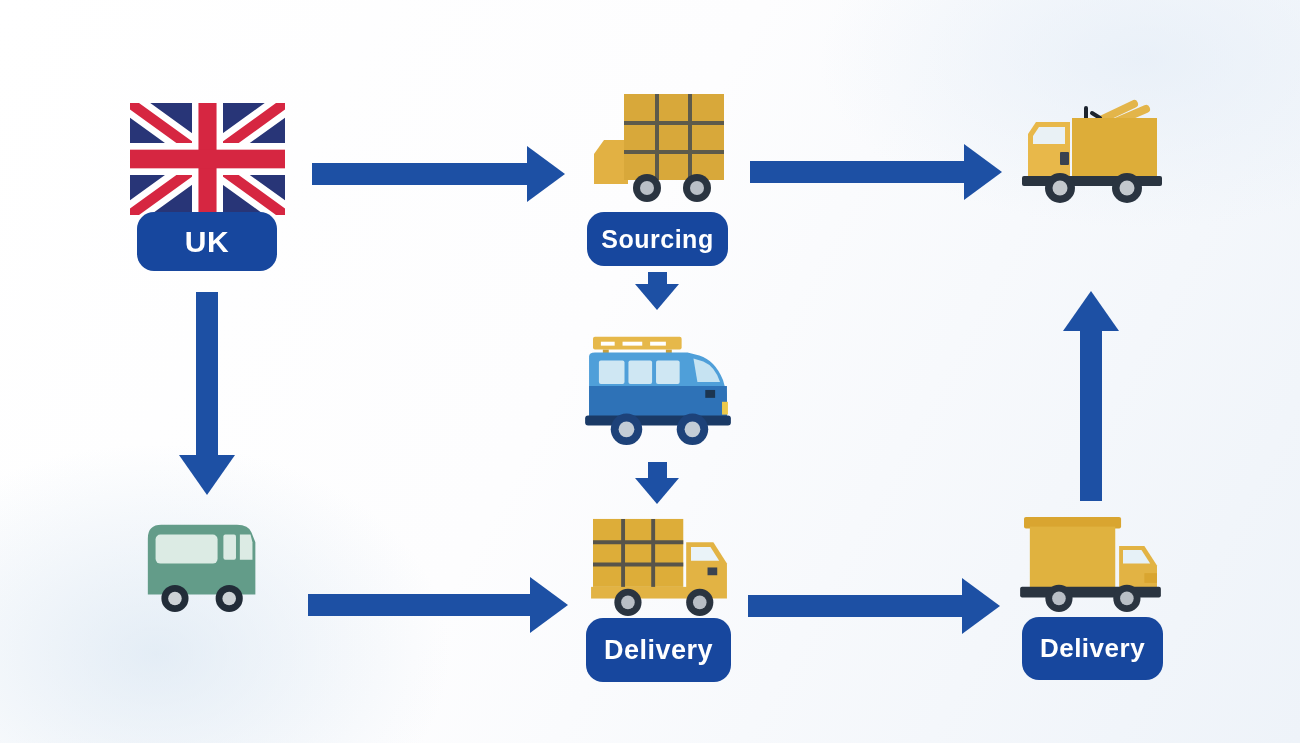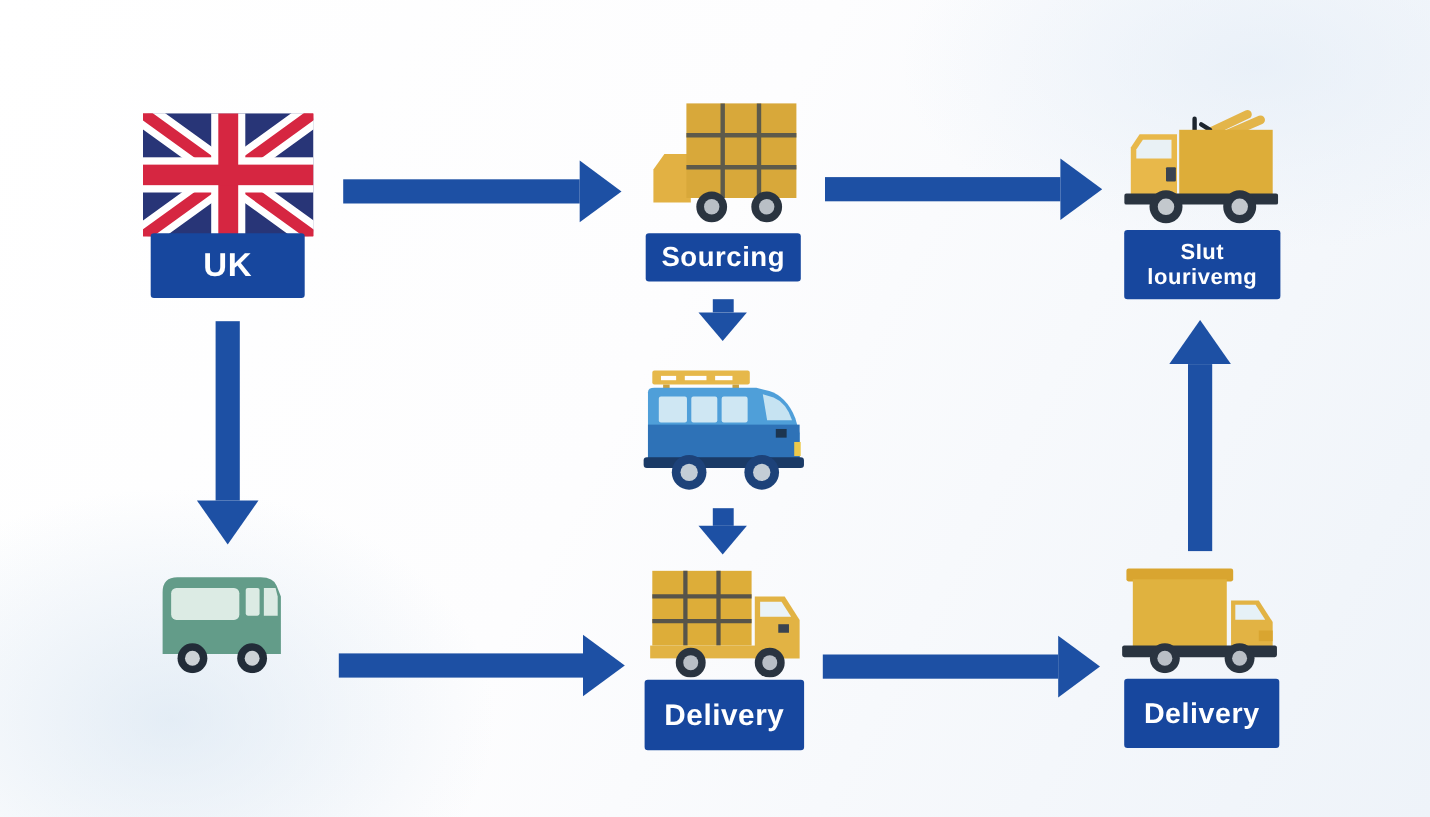--- a/index.html
+++ b/index.html
@@ -22,7 +22,7 @@
     position:absolute;
     background:var(--label-bg,#17479e);
     color:var(--label-fg,#ffffff);
-    border-radius:3px;
+    border-radius:17px;
     display:flex;align-items:center;justify-content:center;
     font-weight:bold;letter-spacing:.5px;
     text-align:center;

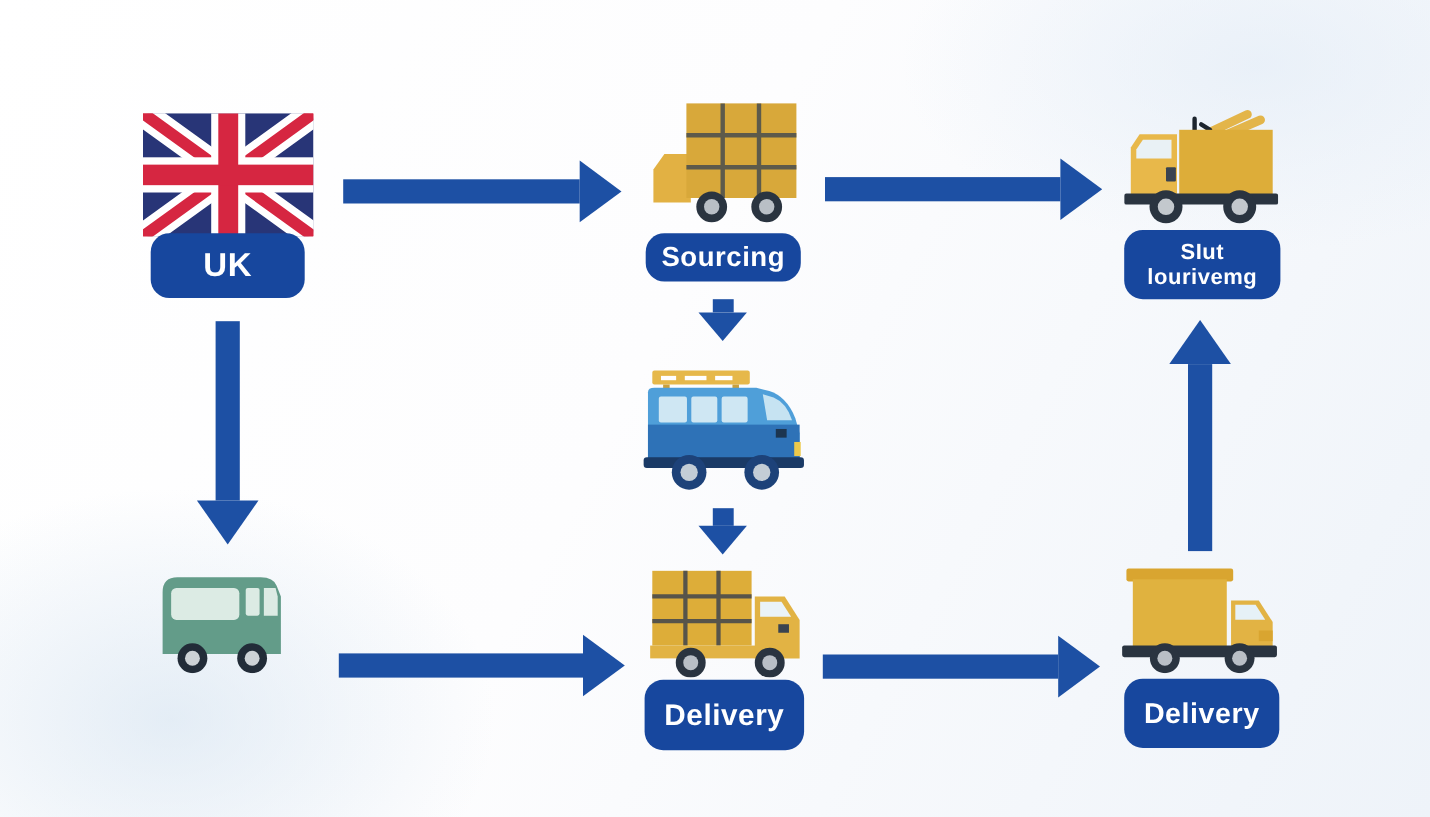--- a/index.html
+++ b/index.html
@@ -43,7 +43,7 @@
   #icon-uk-flag{left:130px;top:103px;width:155px;height:112px;}
   #pill-uk{left:137px;top:212px;width:140px;height:59px;font-size:30px;}
   #icon-sourcing{left:592px;top:90px;width:135px;height:116px;}
-  #pill-sourcing{left:587px;top:212px;width:141px;height:44px;font-size:25px;}
+  #pill-sourcing{left:587px;top:212px;width:141px;height:54px;font-size:25px;}
   #icon-top-right{left:1022px;top:96px;width:140px;height:112px;}
   #pill-top-right{left:1022px;top:209px;width:142px;height:63px;font-size:20px;}
   #icon-van{left:578px;top:323px;width:160px;height:130px;}

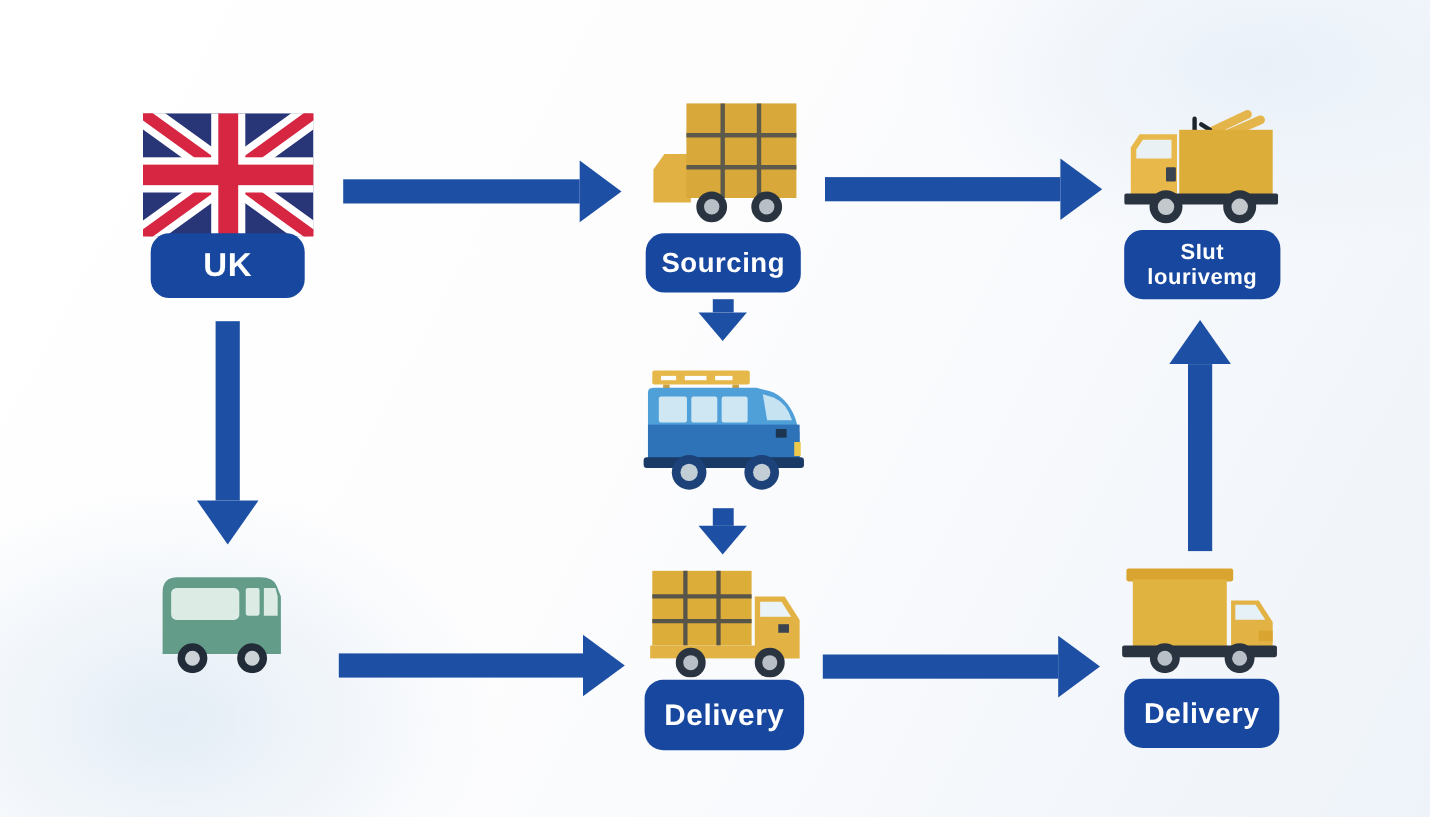--- a/index.html
+++ b/index.html
@@ -124,12 +124,6 @@
         <circle cx="105" cy="92" r="7.5" fill="#c3c8cd"></circle>
     </svg>
   </div>
-  <div class="pill" id="pill-top-right">
-    <span class="two-line">
-      <span>SIut</span>
-      <span>lourivemg</span>
-    </span>
-  </div>
 
   <div class="arrow-v down" id="arrow-uk-deflistar">
     <div class="shaft"></div>

